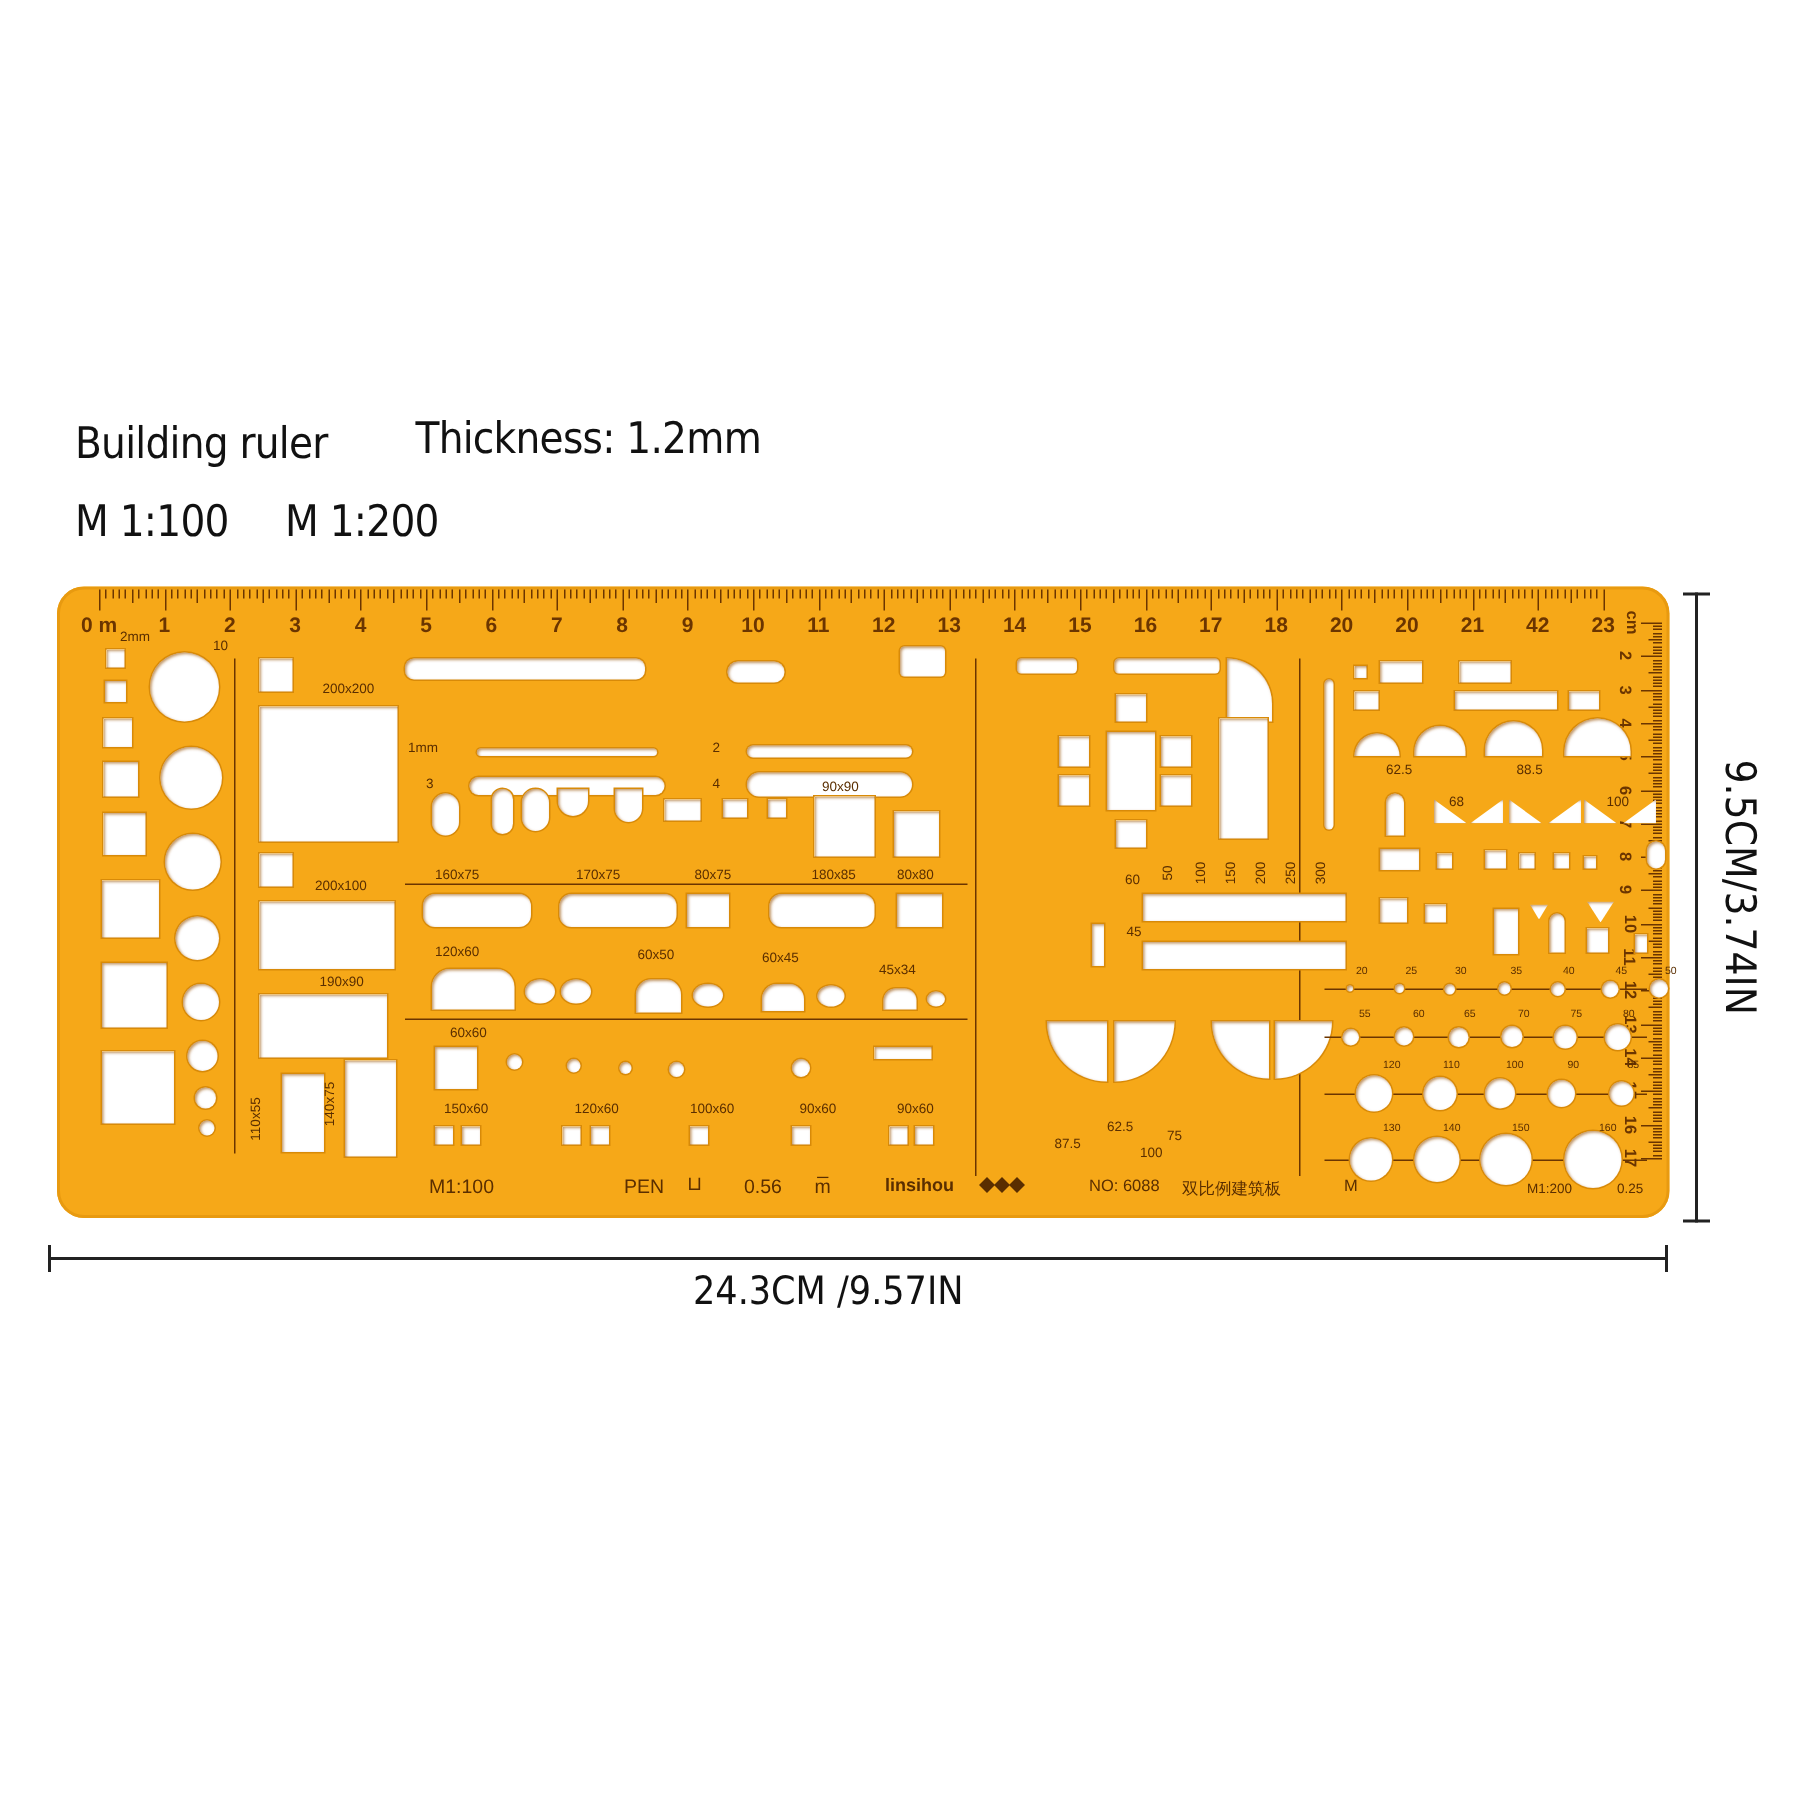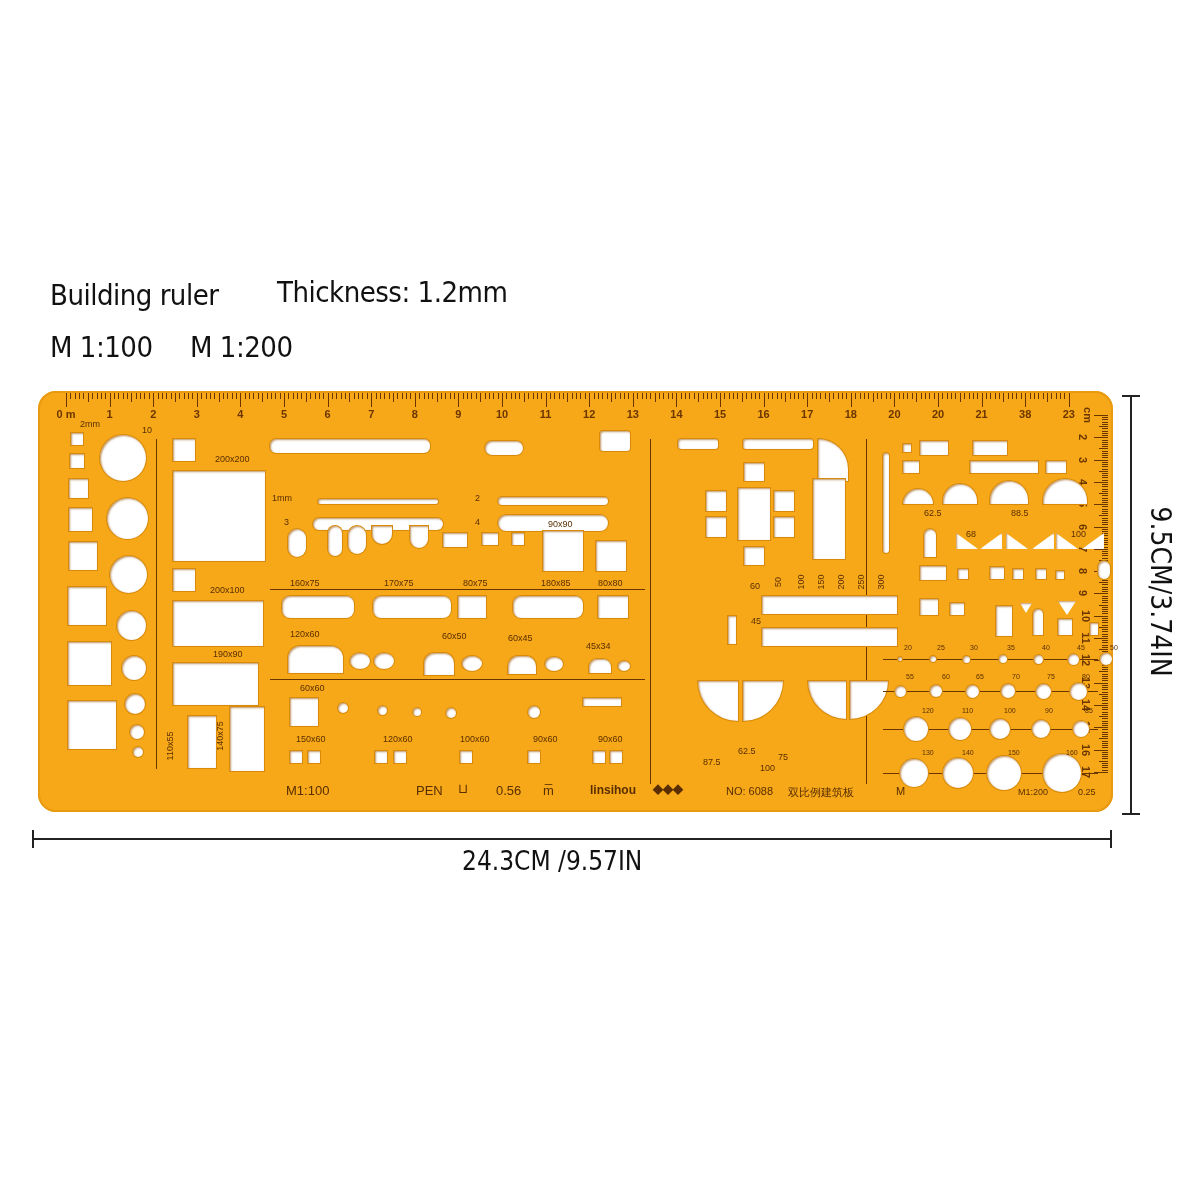--- a/index.html
+++ b/index.html
@@ -11,7 +11,7 @@
   .round { border-radius:50%; }
   .lbl { position:absolute; font-size:9px; color:#5a2e00; font-family:"Liberation Sans", sans-serif; white-space:nowrap; }
   .tick { position:absolute; background:#6b3500; }
-  .num { position:absolute; font-size:11px; font-weight:bold; color:#6b3500; font-family:"Liberation Sans", sans-serif; transform:translateX(-50%); }
+  .num { position:absolute; font-size:14px; font-weight:bold; color:#6b3500; font-family:"Liberation Sans", sans-serif; transform:translateX(-50%); }
   .vnum { position:absolute; font-size:11px; font-weight:bold; color:#6b3500; font-family:"Liberation Sans", sans-serif; transform:rotate(90deg); }
   .line { position:absolute; background:#6b3500; }
   .dim-line { position:absolute; background:#222; }

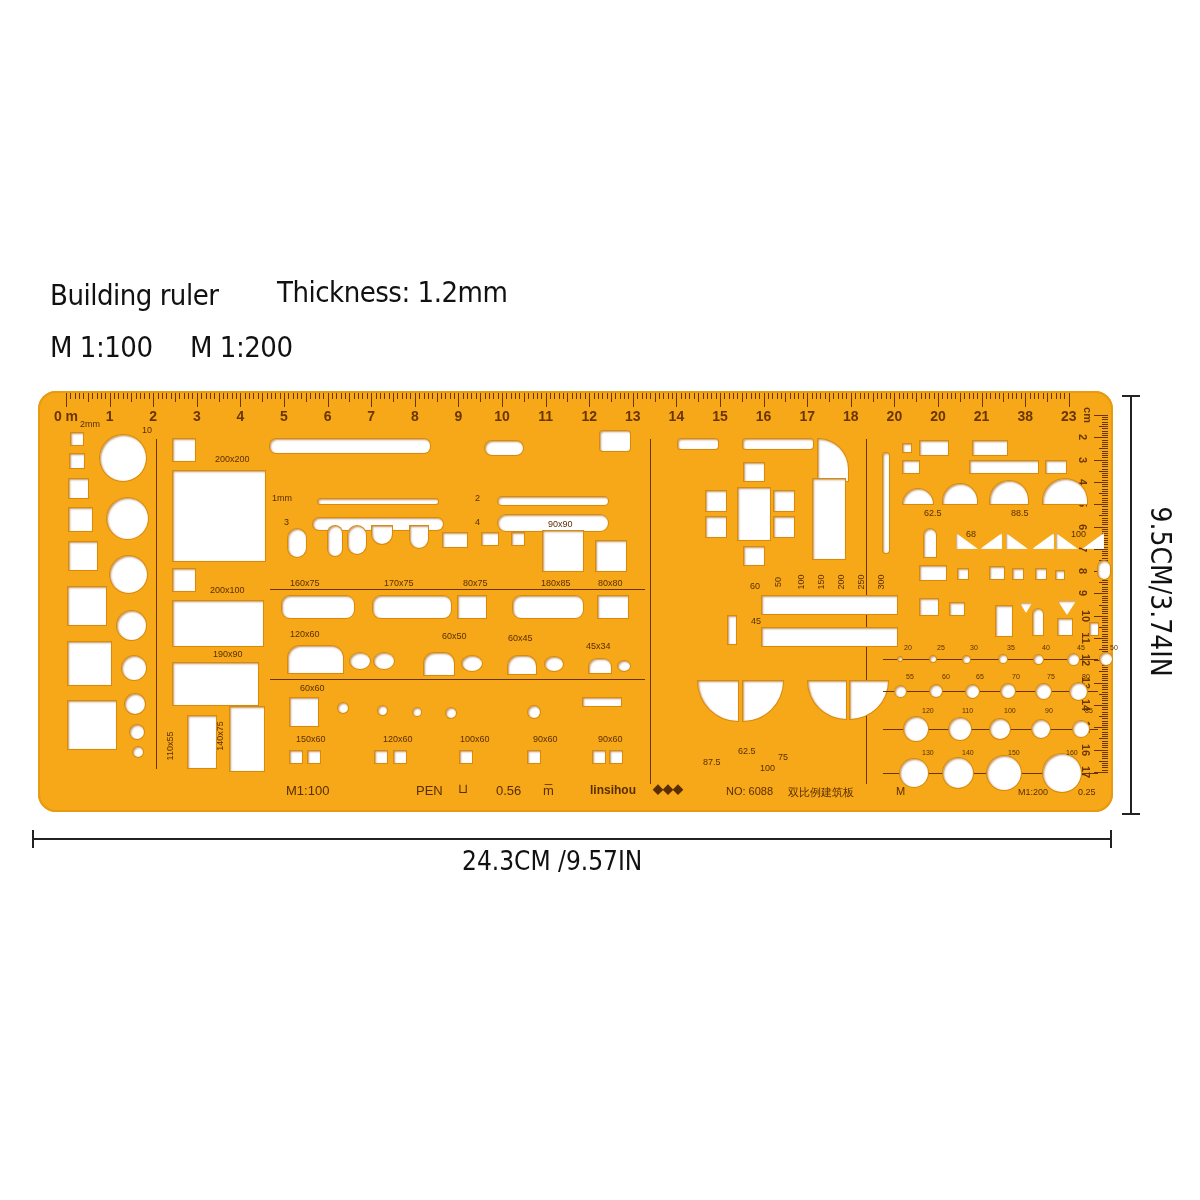--- a/index.html
+++ b/index.html
@@ -282,7 +282,7 @@
       <div class="num" style="left: 856.4px; top: 17px;">20</div>
       <div class="num" style="left: 900px; top: 17px;">20</div>
       <div class="num" style="left: 943.6px; top: 17px;">21</div>
-      <div class="num" style="left: 987.2px; top: 17px;">38</div>
+      <div class="num" style="left: 987.2px; top: 17px;">42</div>
       <div class="num" style="left: 1030.8px; top: 17px;">23</div>
     </div>
   <div id="sidescale">

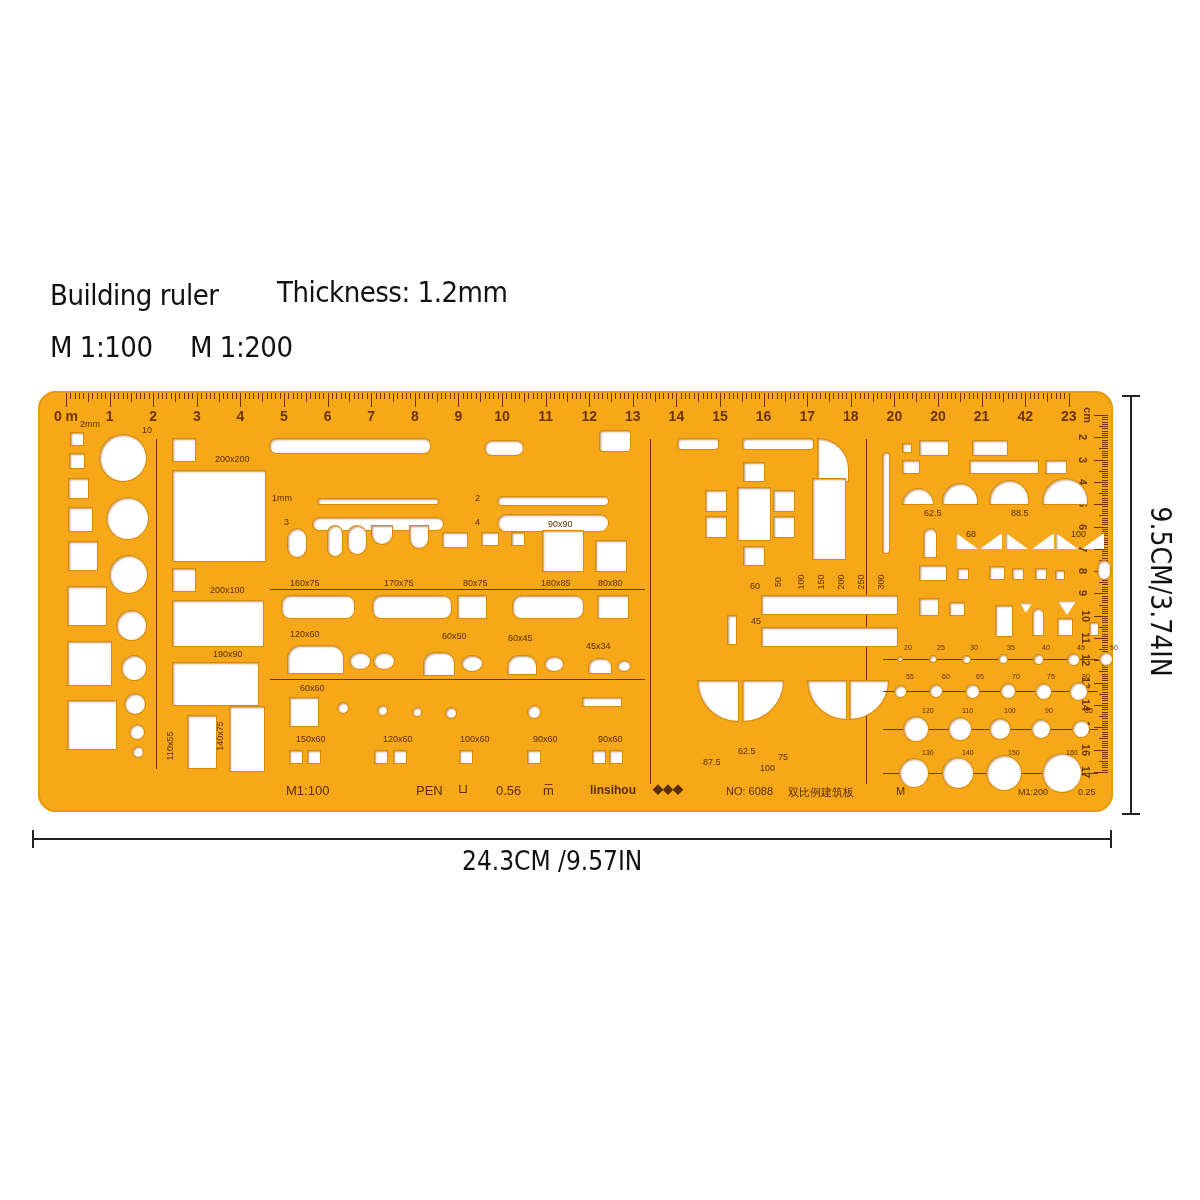--- a/index.html
+++ b/index.html
@@ -540,7 +540,7 @@
   <div class="hole" style="left:560px; top:205px; width:30px; height:22px;"></div>
 
   <div class="lbl" style="left:252px; top:238px;">120x60</div>
-  <div class="lbl" style="left:404px; top:240px;">60x50</div>
+  <div class="lbl" style="left:387px; top:240px;">60x50</div>
   <div class="lbl" style="left:470px; top:242px;">60x45</div>
   <div class="lbl" style="left:548px; top:250px;">45x34</div>
   <div class="hole" style="left:250px; top:255px; width:55px; height:27px; border-radius:12px 12px 0 0;"></div>

